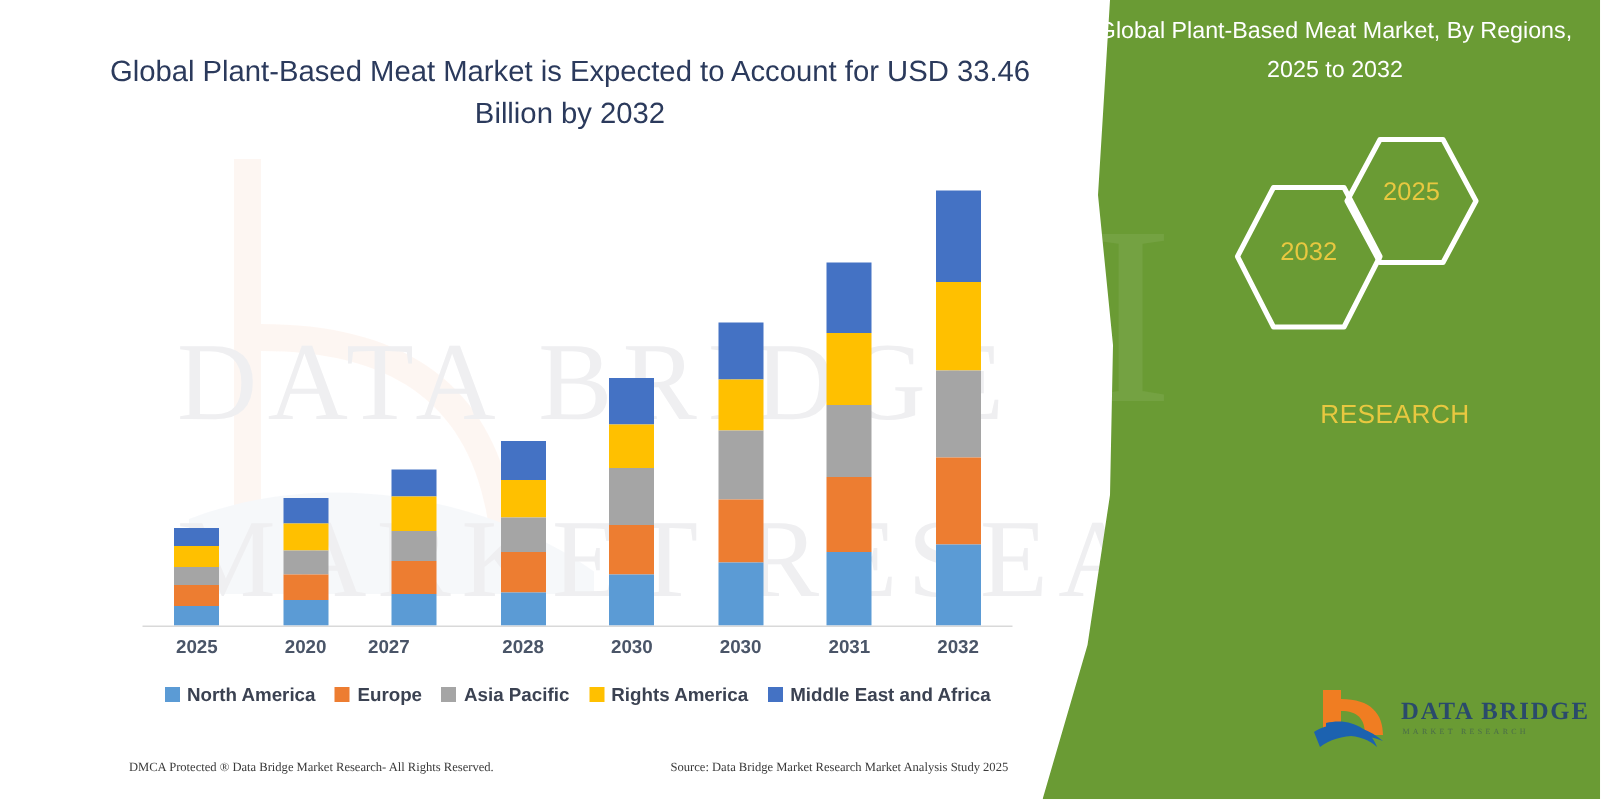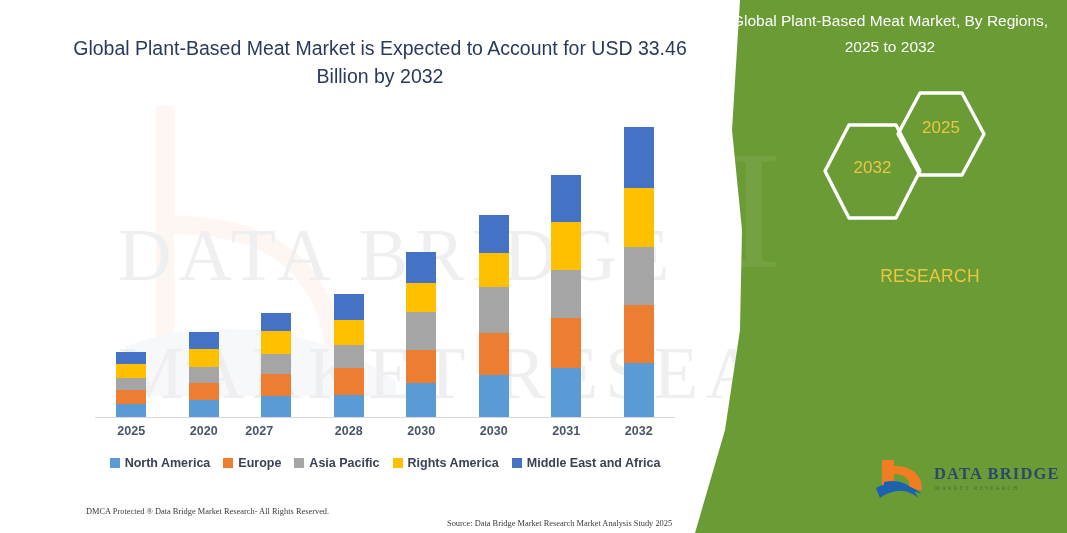--- a/index.html
+++ b/index.html
@@ -59,7 +59,7 @@
     font-size:8.4px;color:#3a3a3a;
   }
   .footer .f1{position:absolute;left:86px;top:0;white-space:nowrap;}
-  .footer .f2{position:absolute;left:427px;top:12px;white-space:nowrap;padding-left:20px;}
+  .footer .f2{position:absolute;left:427px;top:0;white-space:nowrap;padding-left:20px;}
 
   
   .right-panel{

